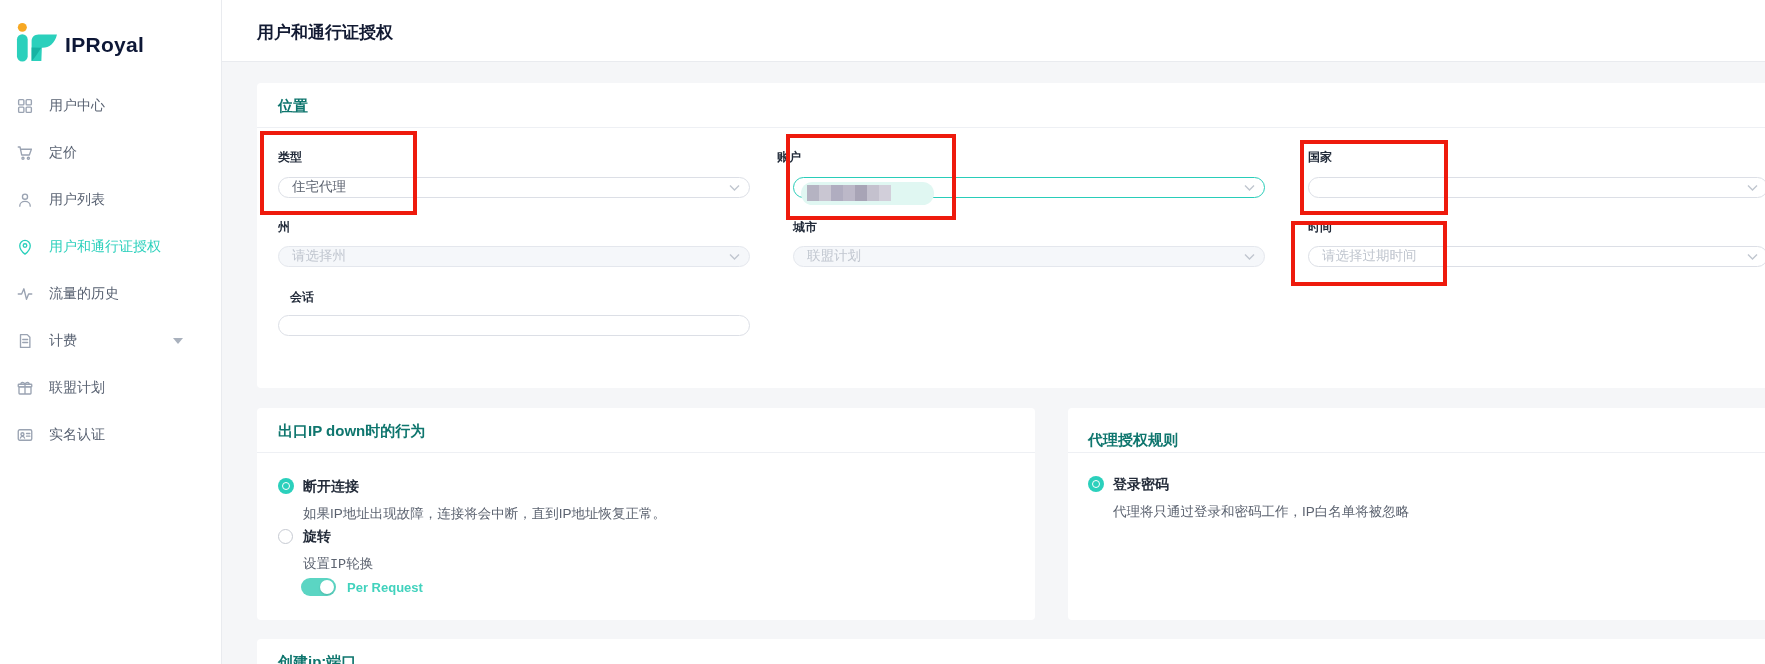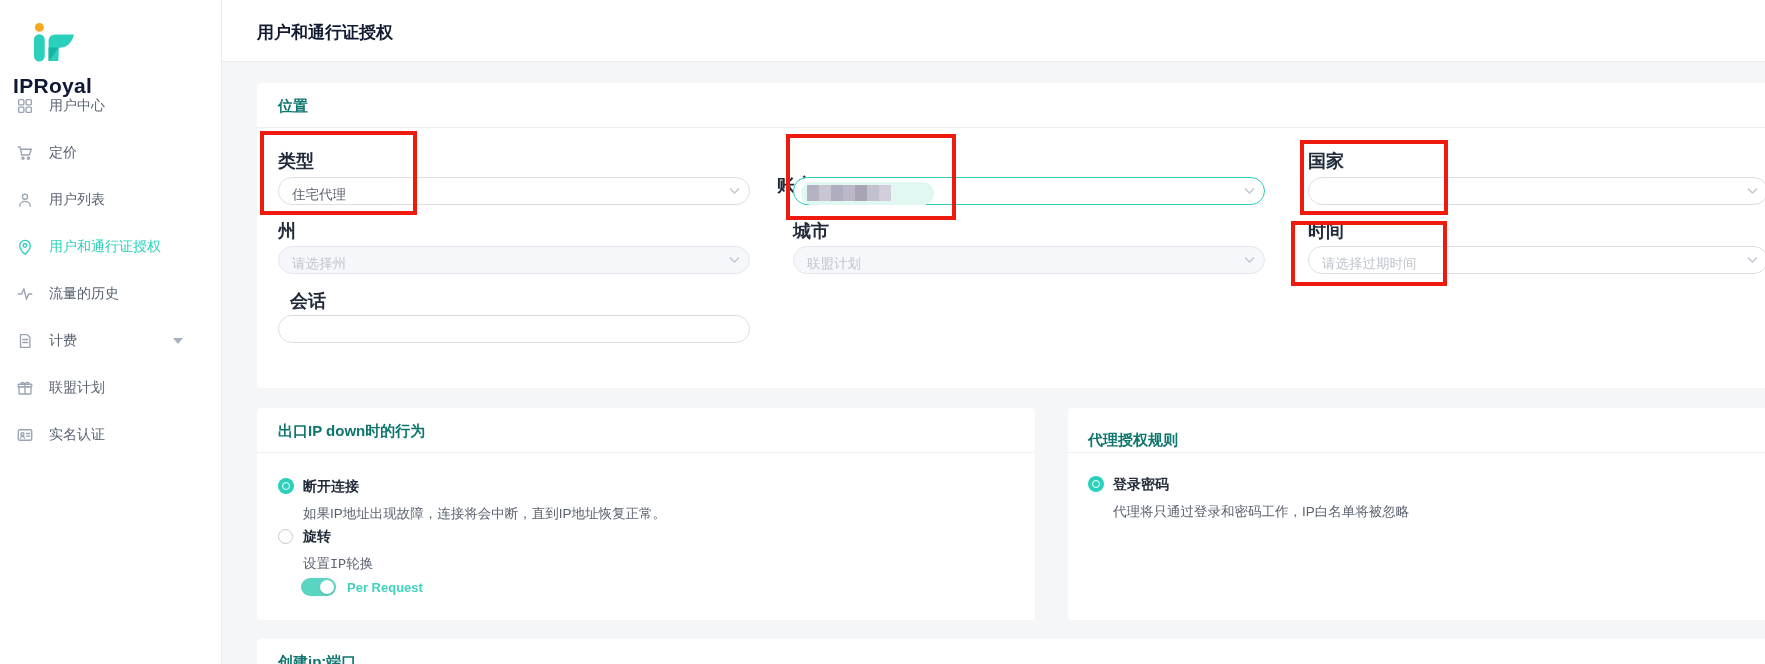--- a/index.html
+++ b/index.html
@@ -9,7 +9,7 @@
 
   
   .sidebar{position:absolute;left:0;top:0;width:222px;height:664px;background:#fff;border-right:1px solid #e9ebef;}
-  .logo{position:absolute;left:13px;top:22px;display:flex;align-items:center;gap:7px;flex-direction:column;}
+  .logo{position:absolute;left:13px;top:22px;display:flex;align-items:center;gap:7px;}
   .logo-text{font-size:21px;font-weight:800;color:#0d1736;letter-spacing:.3px;}
   .nav{position:absolute;left:0;top:82px;width:100%;}
   .nav-item{height:47px;display:flex;align-items:center;padding:0 16px;cursor:pointer;color:#596272;}

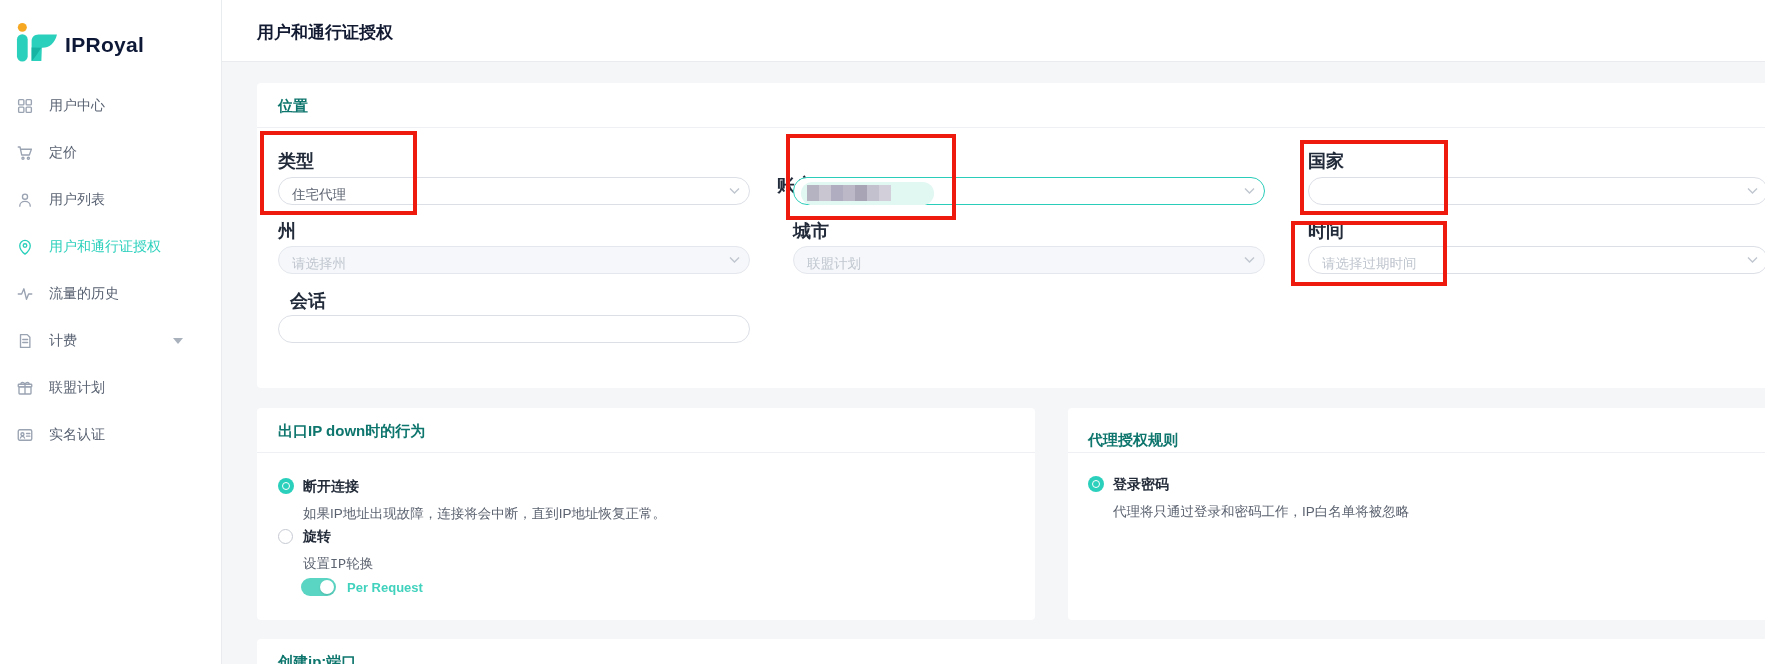--- a/index.html
+++ b/index.html
@@ -34,7 +34,7 @@
   #card-ports{left:257px;top:639px;width:1533px;height:80px;}
 
   
-  .f-label{position:absolute;font-size:18px;font-weight:700;color:#222b3a;}
+  .f-label{position:absolute;font-size:12px;font-weight:700;color:#222b3a;}
   .f-input{position:absolute;height:28px;border:1px solid #dcdfe6;border-radius:15px;background:#fff;
            display:flex;align-items:flex-end;padding:0 26px 0 13px;font-size:13.5px;color:#5c6370;}
   .f-input.disabled{background:#f5f7fa;border-color:#e4e7ed;}

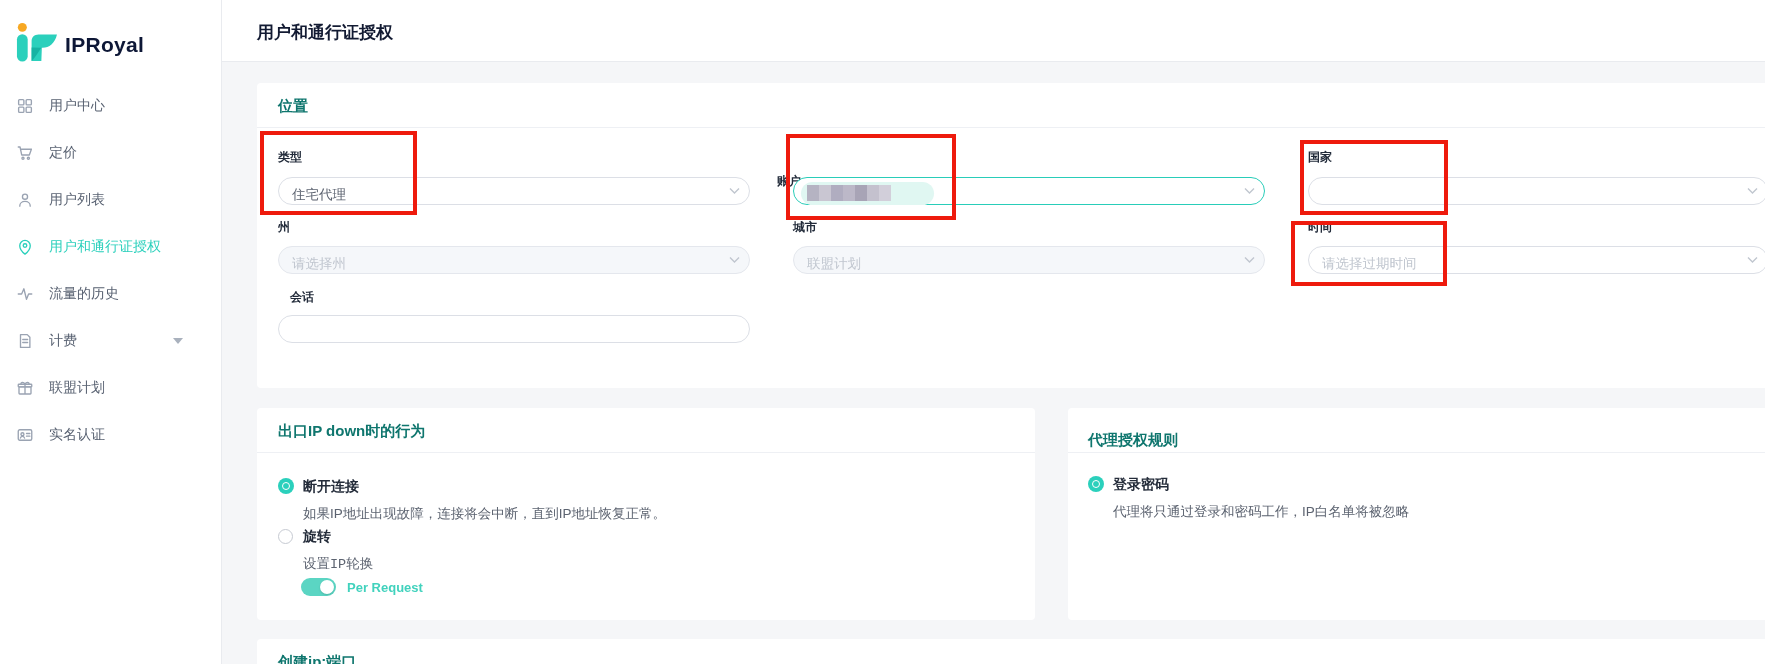--- a/index.html
+++ b/index.html
@@ -185,7 +185,7 @@
         </span>
     </div>
 
-    <div class="f-label" style="left:520px;top:66px;margin-top:24px;">账户</div>
+    <div class="f-label" style="left:520px;top:66px;">账户</div>
     <div class="f-input teal" style="left:536px;top:94px;width:472px;">
       <span class="redact-blob"></span>
       <span class="redact-pixels">

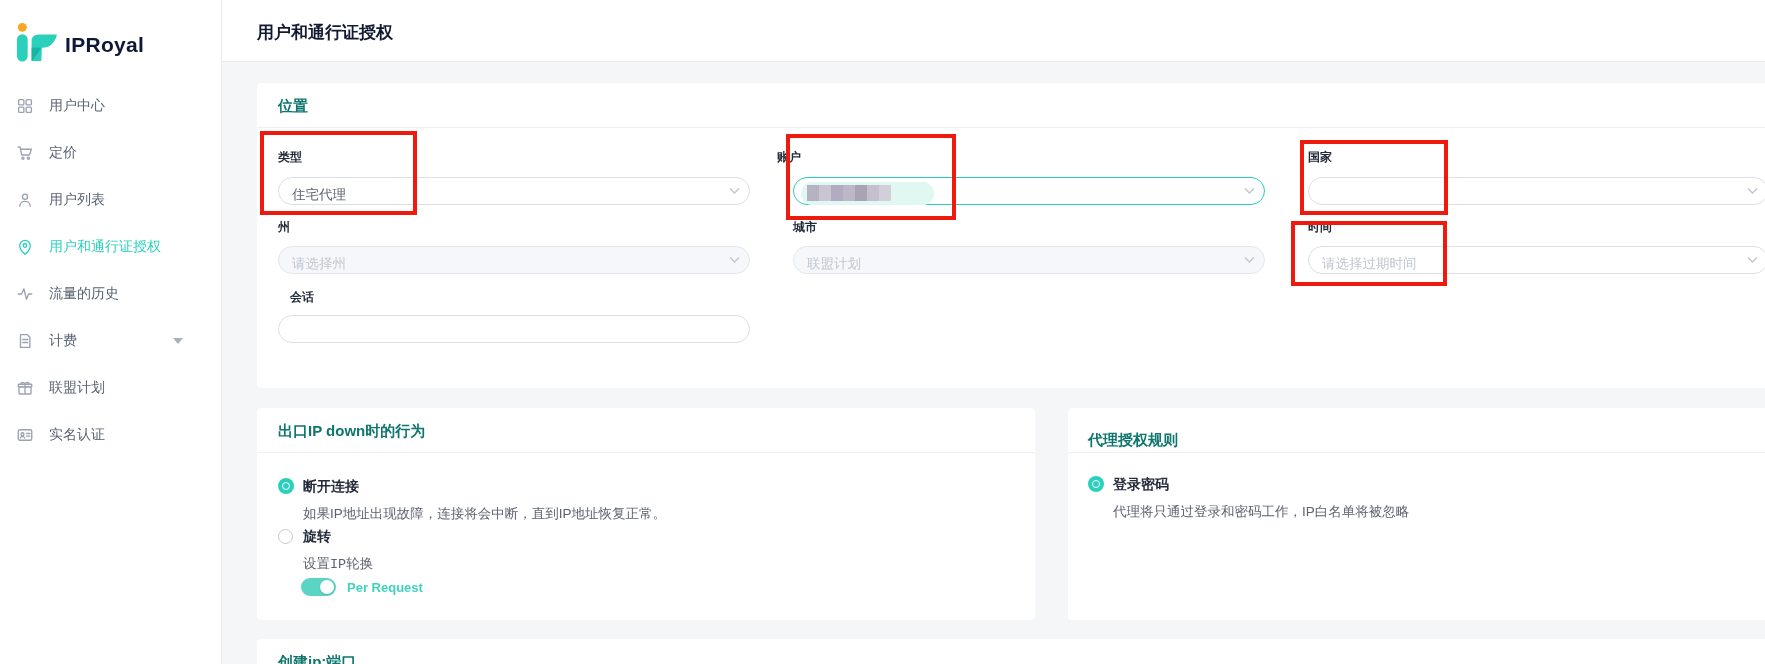--- a/index.html
+++ b/index.html
@@ -35,8 +35,8 @@
 
   
   .f-label{position:absolute;font-size:12px;font-weight:700;color:#222b3a;}
-  .f-input{position:absolute;height:28px;border:1px solid #dcdfe6;border-radius:15px;background:#fff;
-           display:flex;align-items:flex-end;padding:0 26px 0 13px;font-size:13.5px;color:#5c6370;}
+  .f-input{position:absolute;height:21px;border:1px solid #dcdfe6;border-radius:15px;background:#fff;
+           display:flex;align-items:flex-start;padding:0 26px 0 13px;font-size:13.5px;color:#5c6370;}
   .f-input.disabled{background:#f5f7fa;border-color:#e4e7ed;}
   .f-input .ph{color:#c0c6cf;}
   .f-input.teal{border-color:#29cdb9;}

